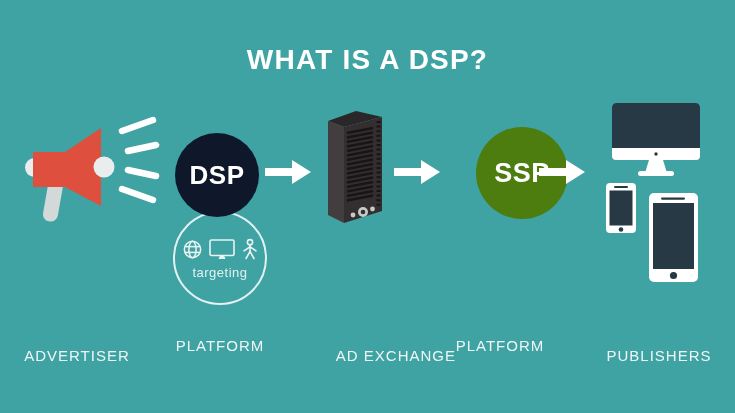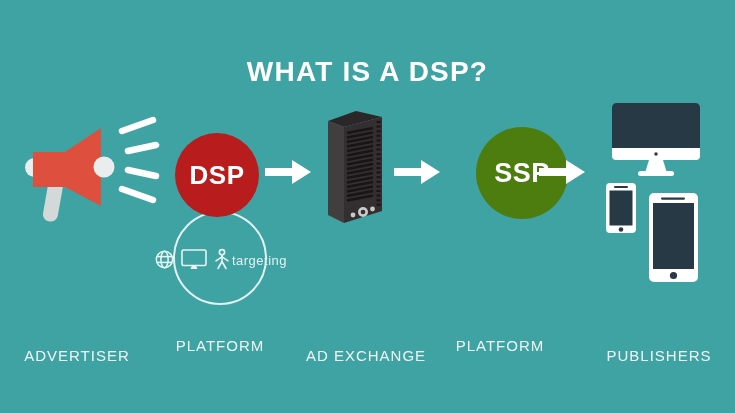--- a/index.html
+++ b/index.html
@@ -9,7 +9,7 @@
     font-family:"Liberation Sans", sans-serif;
   }
   .title {
-    position:absolute; left:0; right:0; top:58px; text-align:center;
+    position:absolute; left:0; right:0; top:46px; text-align:center;
     color:#FFFFFF; font-size:28px; font-weight:bold; letter-spacing:1.2px;
     margin:0; line-height:1;
   }

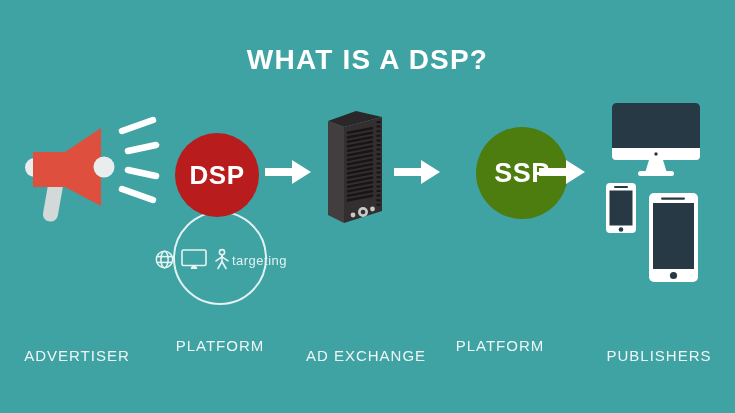--- a/index.html
+++ b/index.html
@@ -18,7 +18,7 @@
     position:absolute; border-radius:50%;
     display:flex; align-items:center; justify-content:center;
   }
-  .dsp-circle { left:175px; top:133px; width:84px; height:84px; background:#b91c1c; z-index:2; }
+  .dsp-circle { left:175px; top:133px; width:84px; height:84px; background:#0f172a; z-index:2; }
   .dsp-circle span { color:#FFFFFF; font-weight:bold; font-size:26px; letter-spacing:0.5px; }
   .ssp-circle { left:476px; top:127px; width:92px; height:92px; background:#4d7c0f; }
   .ssp-circle span { color:#FFFFFF; font-weight:bold; font-size:27px; letter-spacing:0.5px; }

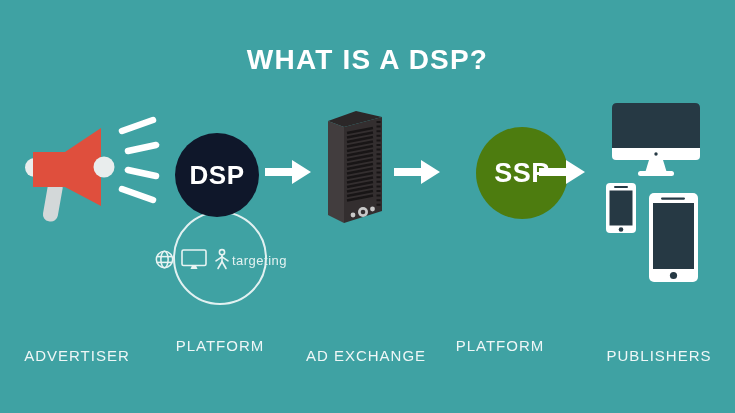--- a/index.html
+++ b/index.html
@@ -25,7 +25,7 @@
   .targeting-circle {
     left:173px; top:211px; width:94px; height:94px;
     border:2px solid rgba(255,255,255,0.85); box-sizing:border-box;
-    flex-direction:row; z-index:1;
+    flex-direction:column; z-index:1;
   }
   .t-icons { display:flex; align-items:flex-end; gap:4px; margin-top:2px; }
   .t-label { color:#E3F2F1; font-size:13px; margin-top:4px; letter-spacing:0.5px; }

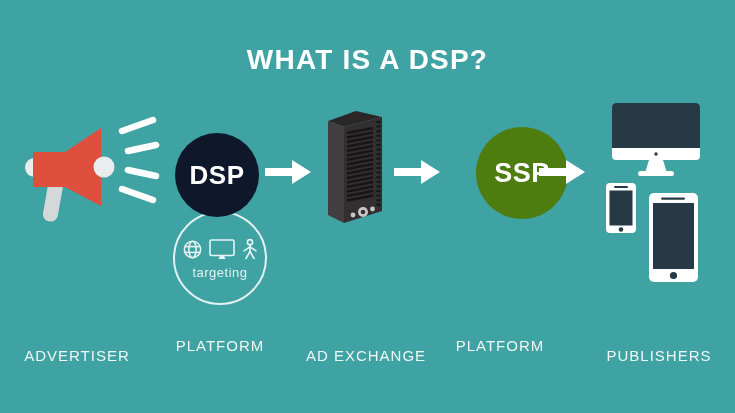--- a/index.html
+++ b/index.html
@@ -35,7 +35,7 @@
   }
   .lbl-advertiser { left:-13px; top:346px; }
   .lbl-dsp        { left:130px; top:336px; }
-  .lbl-adx        { left:276px; top:346px; }
+  .lbl-adx        { left:276px; top:346px;text-align:right; }
   .lbl-ssp        { left:410px; top:336px; }
   .lbl-pub        { left:569px; top:346px; }
   .arrow1 { left:265px; top:157px; }

